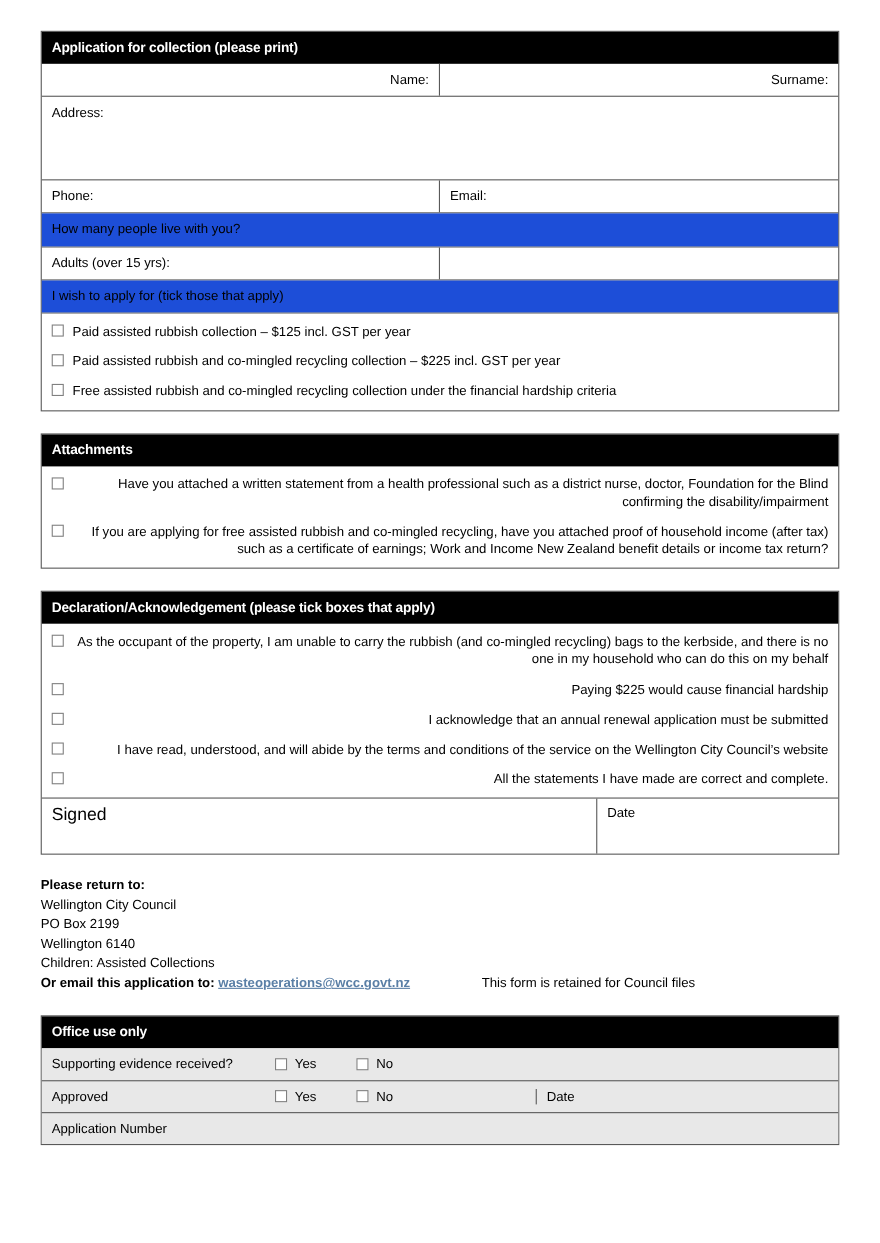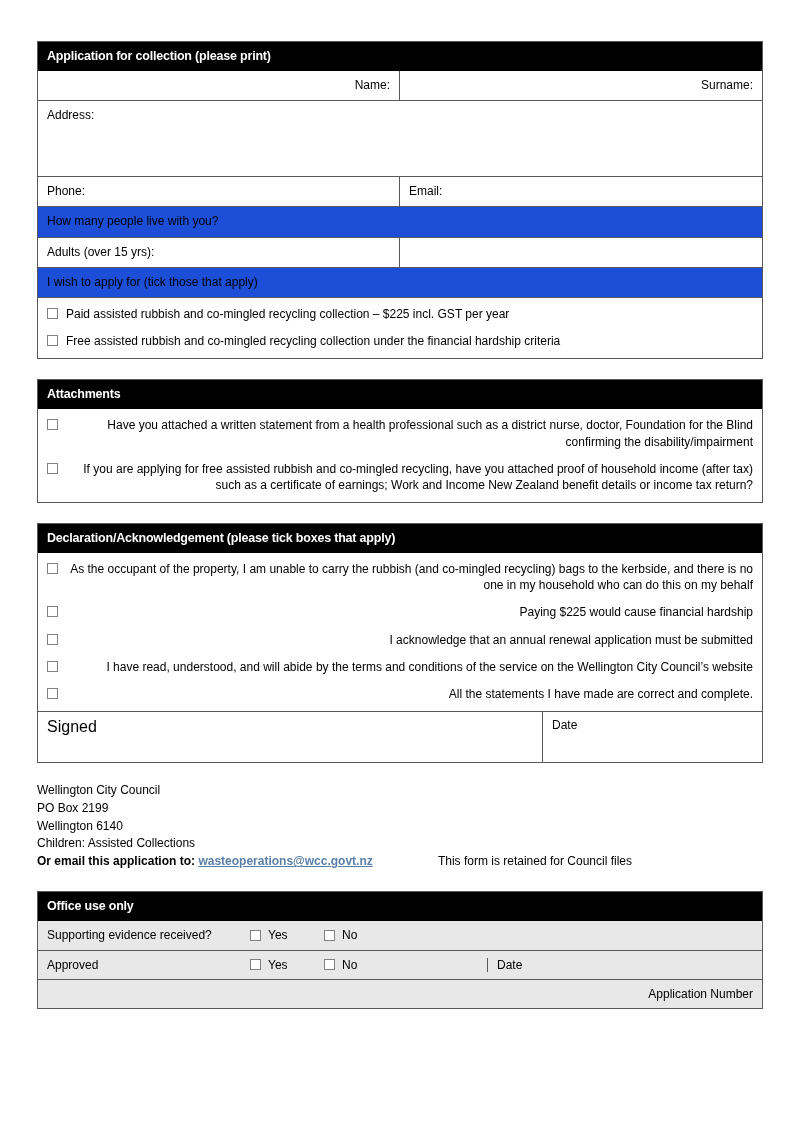--- a/index.html
+++ b/index.html
@@ -23,7 +23,7 @@
   .form-wrap {
     position: absolute;
     left: 37px;
-    top: 41px;
+    top: 28px;
     width: 596px;
   }
 

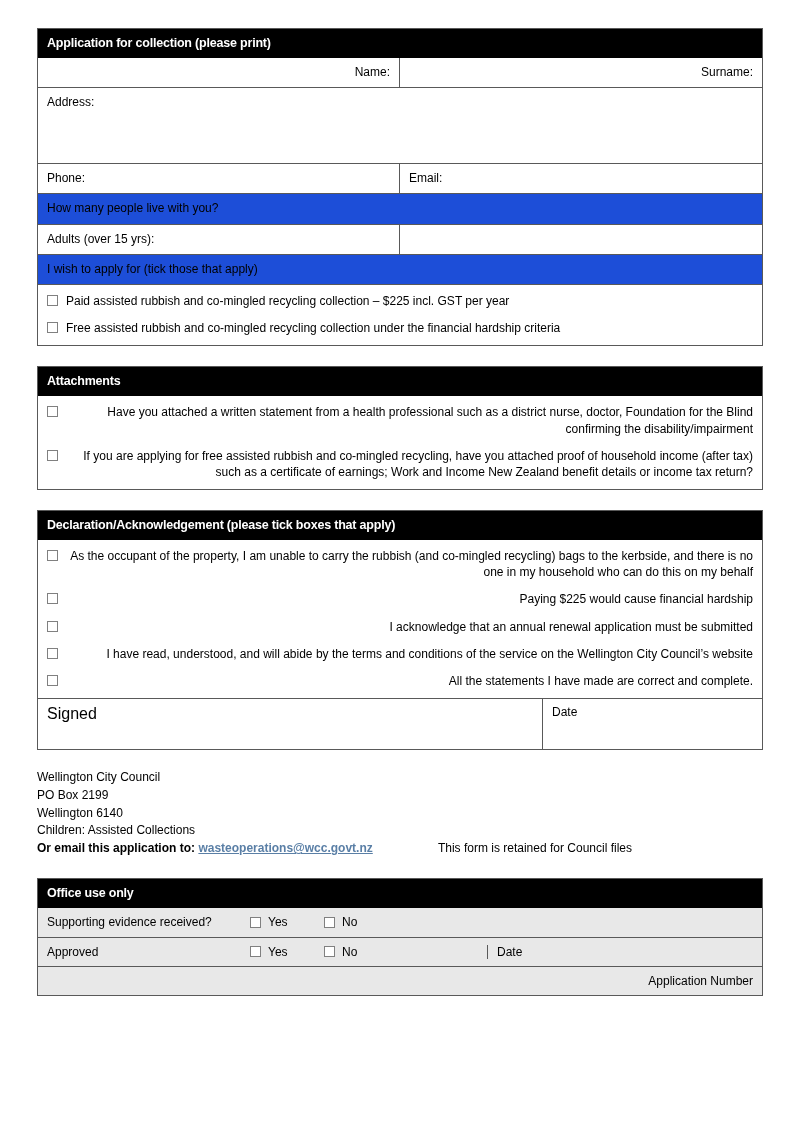--- a/index.html
+++ b/index.html
@@ -188,6 +188,10 @@
         <div class="cbwrap" style="width:100%;">
           <div class="cbline">
             <span class="cbox"></span>
+            <span class="cbtext">Paid assisted rubbish collection – $125 incl. GST per year</span>
+          </div>
+          <div class="cbline">
+            <span class="cbox"></span>
             <span class="cbtext">Paid assisted rubbish and co-mingled recycling collection – $225 incl. GST per year</span>
           </div>
           <div class="cbline">

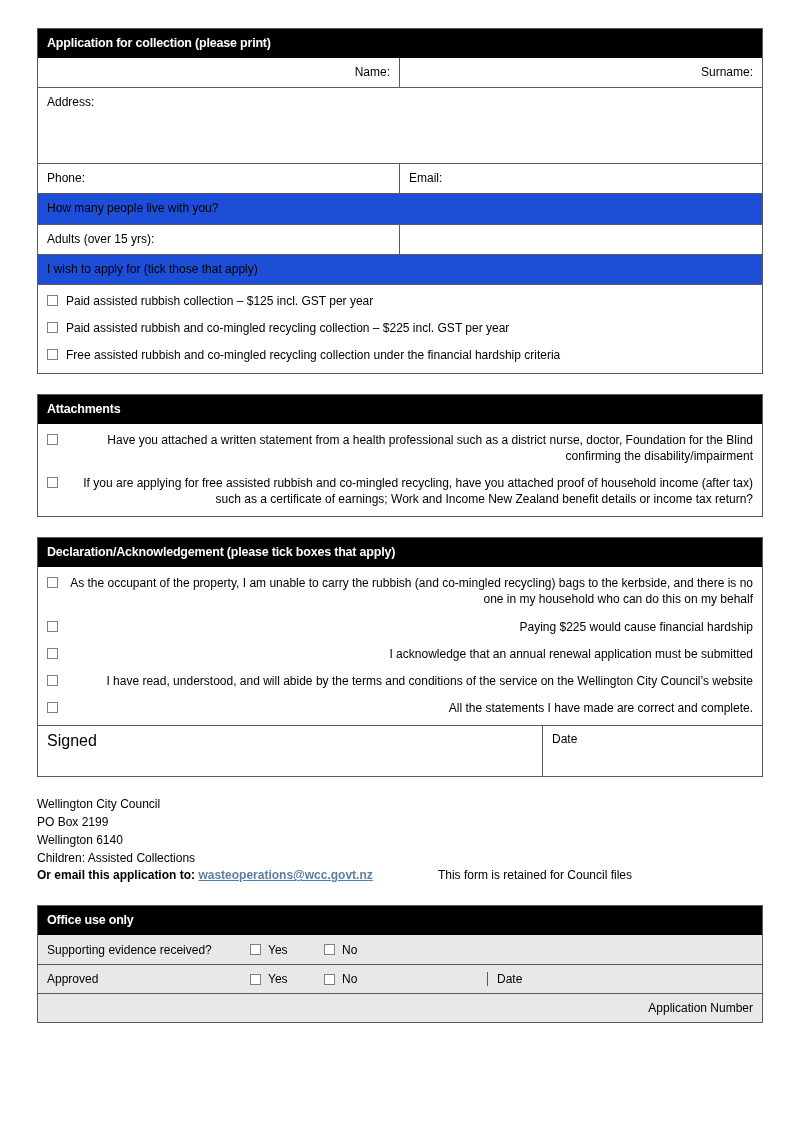--- a/index.html
+++ b/index.html
@@ -255,6 +255,7 @@
     </div>
 
     <div class="return">
+      <div class="bold">Please return to:</div>
       <div>Wellington City Council</div>
       <div>PO Box 2199</div>
       <div>Wellington 6140</div>

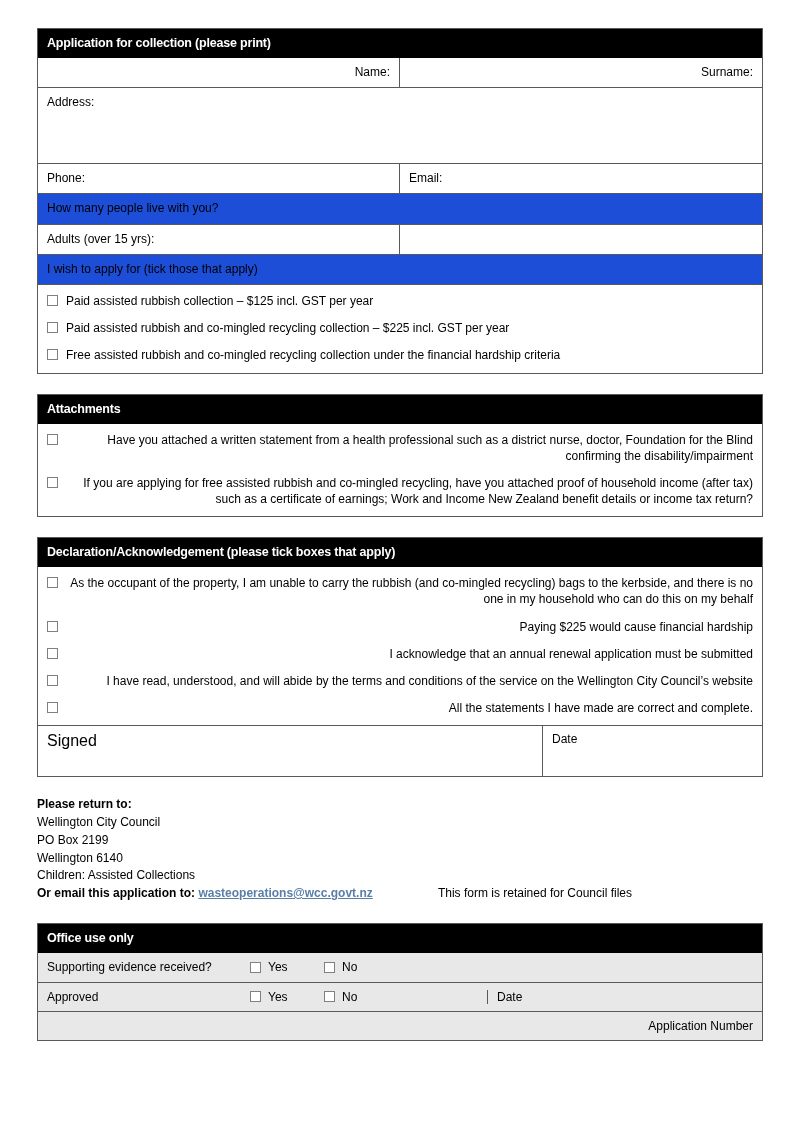--- a/index.html
+++ b/index.html
@@ -147,7 +147,7 @@
   .office-mid { display: flex; align-items: center; flex: 1; }
   .office-mid.bordered { border-right: 1px solid #595959; flex: 0 0 237px; }
   .office-date { padding: 6px 9px; font-size: 12px; flex: 1; box-sizing: border-box; }
-  .office-full { padding: 6px 9px; font-size: 12px; width: 100%; box-sizing: border-box; text-align: right; }
+  .office-full { padding: 6px 9px; font-size: 12px; width: 100%; box-sizing: border-box; }
 </style>
 </head>
 <body>

